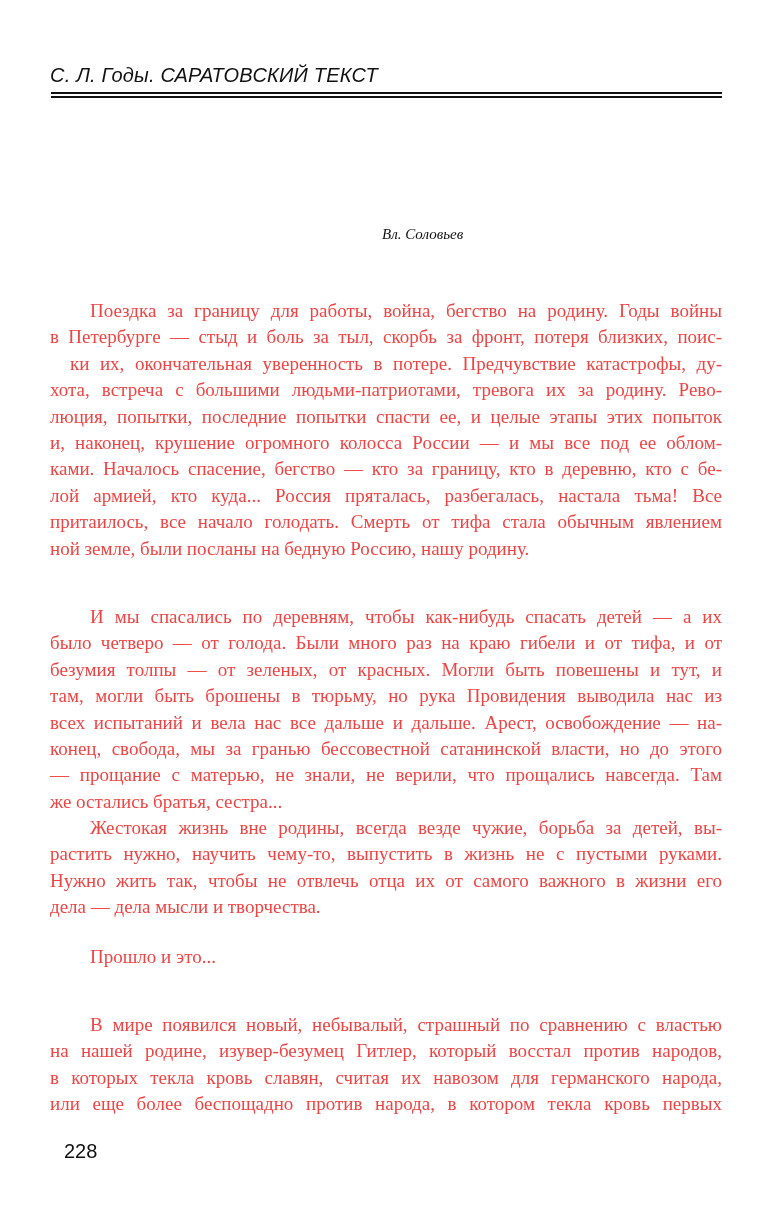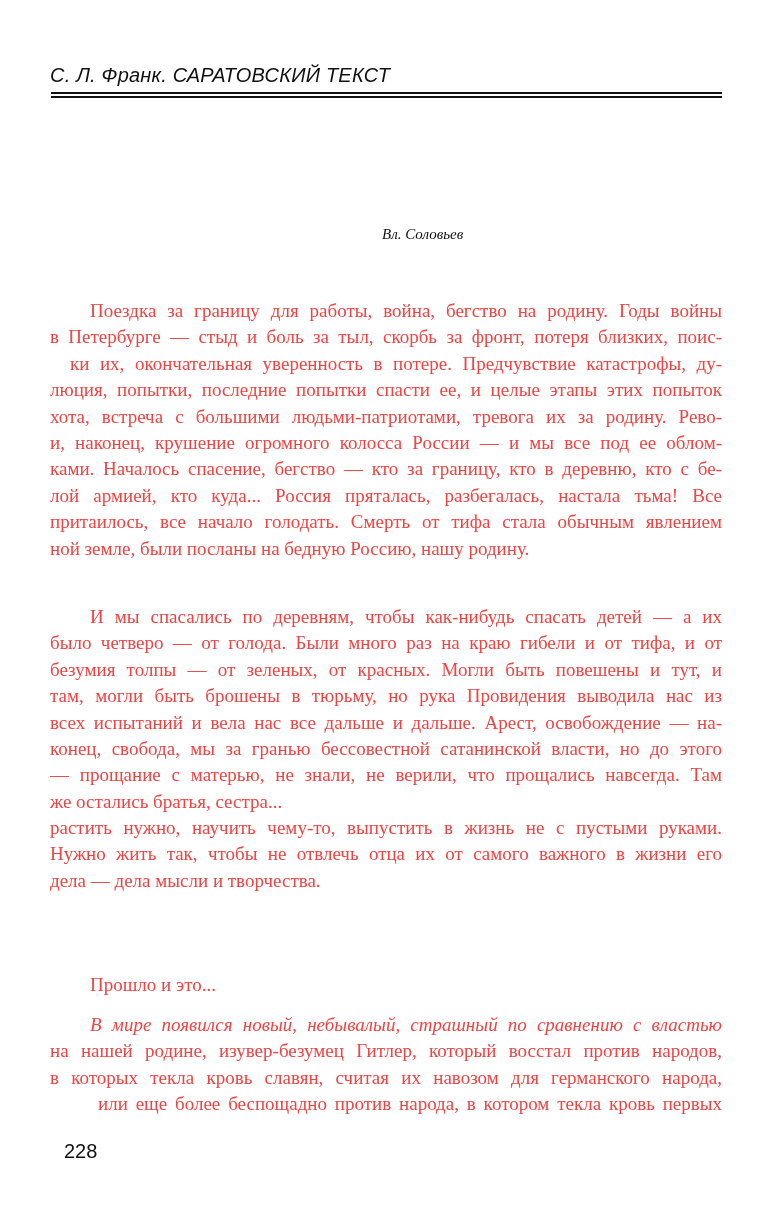--- a/index.html
+++ b/index.html
@@ -107,7 +107,7 @@
 
 <div class="page">
 
-  <div class="running-head">С. Л. Франк. САРАТОВСКИЙ ТЕКСТ</div>
+  <div class="running-head">С. Л. Годы. САРАТОВСКИЙ ТЕКСТ</div>
   <div class="rule-thick"></div>
   <div class="rule-thin"></div>
 

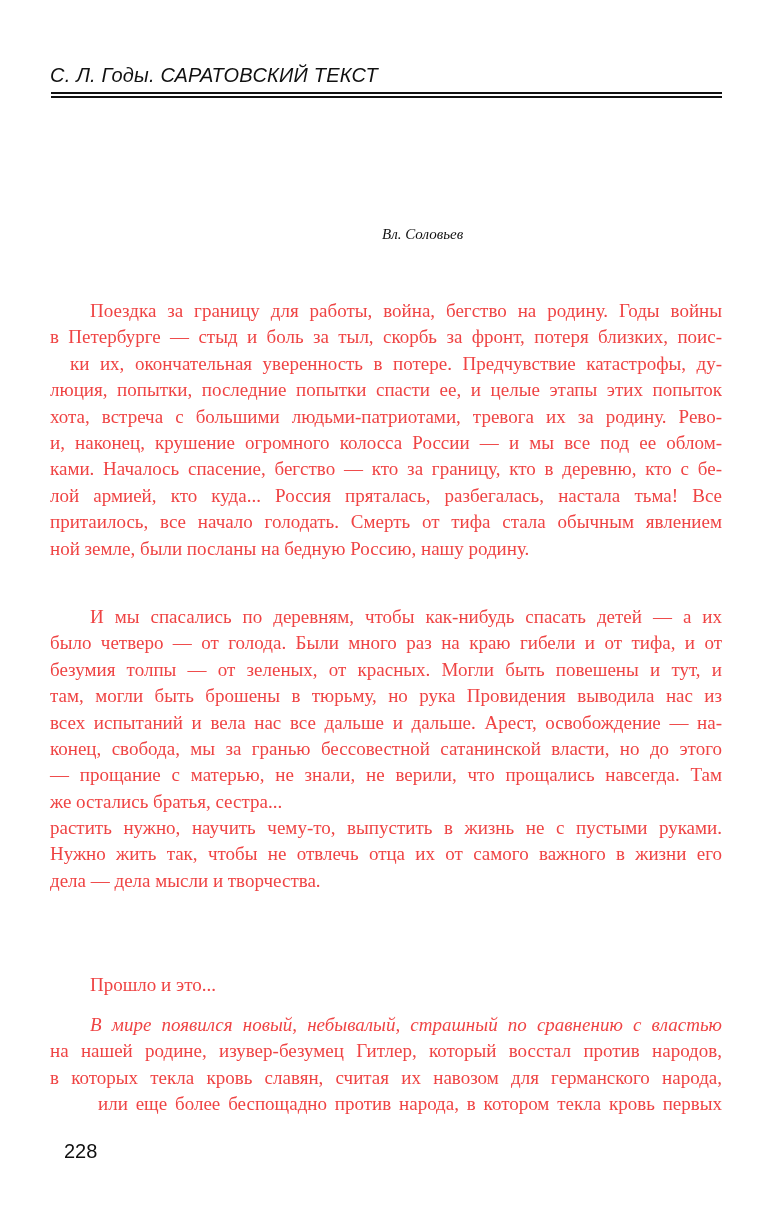--- a/index.html
+++ b/index.html
@@ -117,8 +117,8 @@
     <span class="ln indent" style="white-space: nowrap;">Поездка за границу для работы, война, бегство на родину. Годы войны</span>
     <span class="ln" style="white-space: nowrap;">в Петербурге — стыд и боль за тыл, скорбь за фронт, потеря близких, поис-</span>
     <span class="ln" style="white-space: nowrap; margin-left: 20px;">ки их, окончательная уверенность в потере. Предчувствие катастрофы, ду-</span>
+    <span class="ln" style="white-space: nowrap;">хота, встреча с большими людьми-патриотами, тревога их за родину. Рево-</span>
     <span class="ln" style="white-space: nowrap;">люция, попытки, последние попытки спасти ее, и целые этапы этих попыток</span>
-    <span class="ln" style="white-space: nowrap;">хота, встреча с большими людьми-патриотами, тревога их за родину. Рево-</span>
     <span class="ln" style="white-space: nowrap;">и, наконец, крушение огромного колосса России — и мы все под ее облом-</span>
     <span class="ln" style="white-space: nowrap;">ками. Началось спасение, бегство — кто за границу, кто в деревню, кто с бе-</span>
     <span class="ln" style="white-space: nowrap;">лой армией, кто куда... Россия пряталась, разбегалась, настала тьма! Все</span>

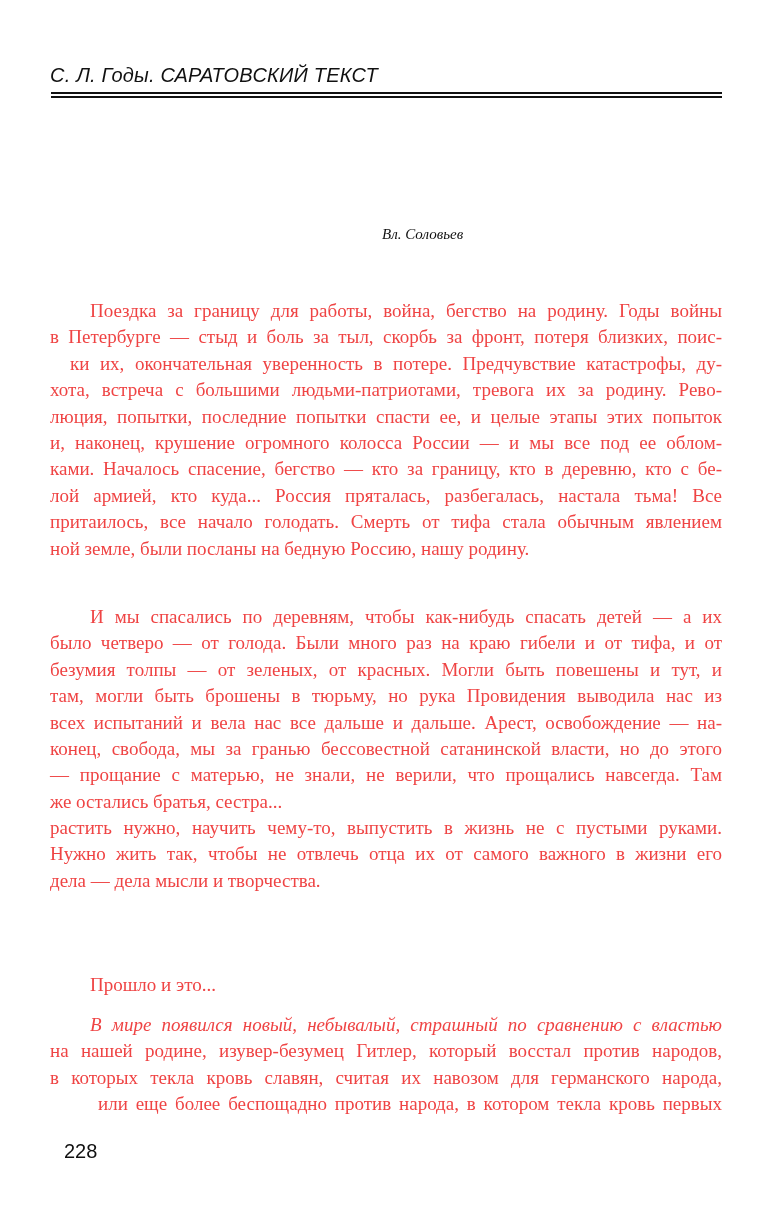--- a/index.html
+++ b/index.html
@@ -138,6 +138,7 @@
   </div>
 
   <div class="body-text para3">
+    <span class="ln indent" style="white-space: nowrap;">Жестокая жизнь вне родины, всегда везде чужие, борьба за детей, вы-</span>
     <span class="ln" style="white-space: nowrap;">растить нужно, научить чему-то, выпустить в жизнь не с пустыми руками.</span>
     <span class="ln" style="white-space: nowrap;">Нужно жить так, чтобы не отвлечь отца их от самого важного в жизни его</span>
     <span class="ln last" style="white-space: nowrap;">дела — дела мысли и творчества.</span>

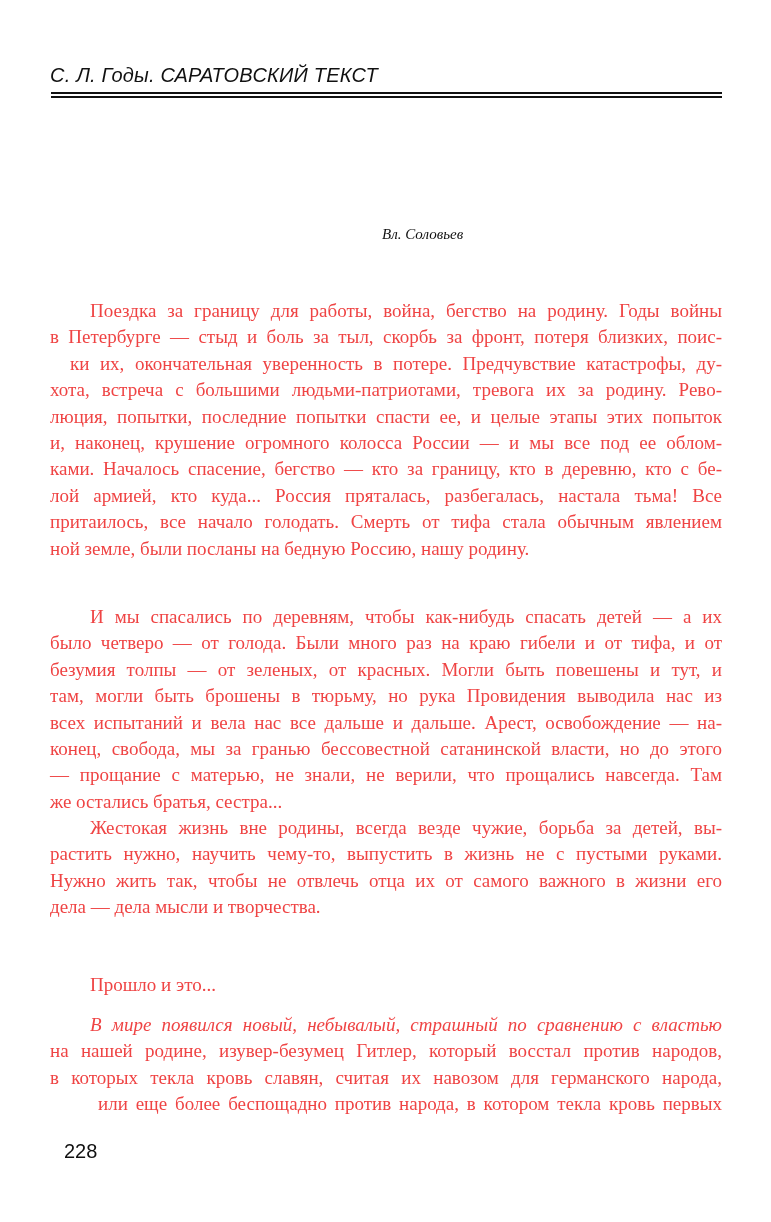--- a/index.html
+++ b/index.html
@@ -91,7 +91,7 @@
     .para1 { top: 298px; }
     .para2 { top: 604px; }
     .para3 { top: 815px; }
-    .para4 { top: 972px; }
+    .para4 { top: 944px; }
     .para5 { top: 1012px; }
     .page-number {
       position: absolute;

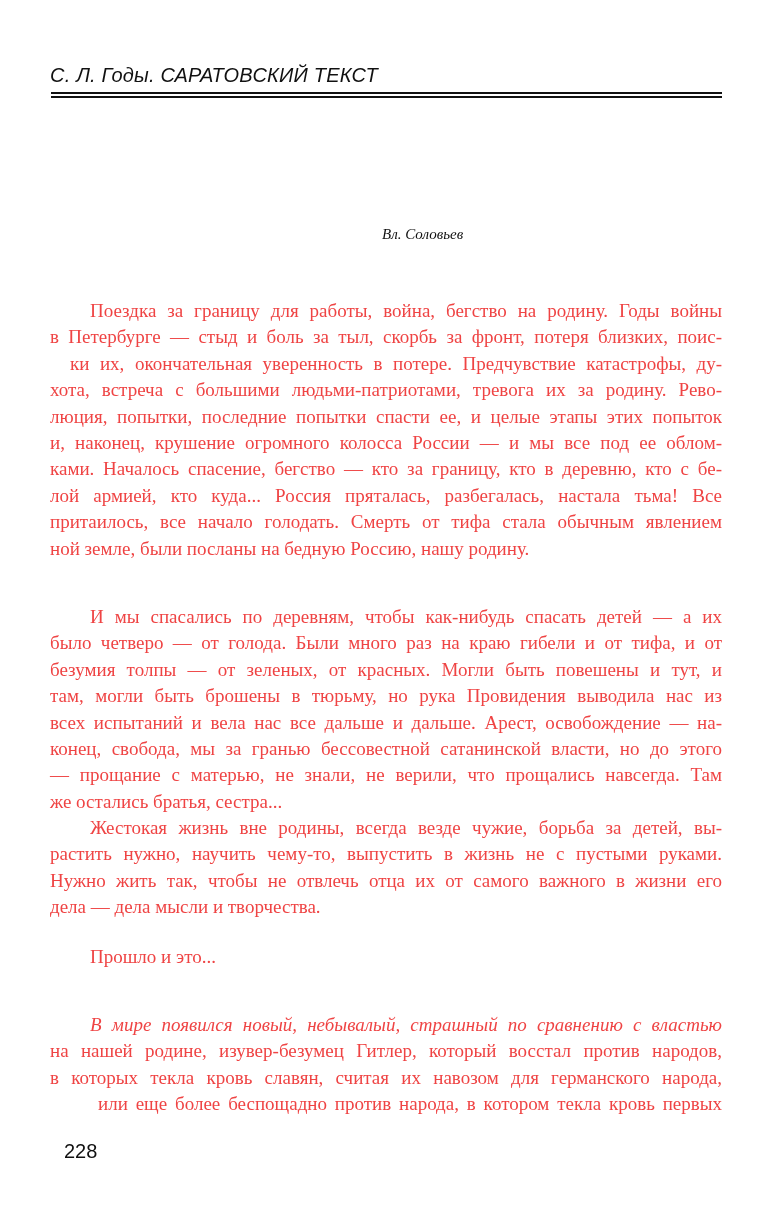--- a/index.html
+++ b/index.html
@@ -149,7 +149,7 @@
   </div>
 
   <div class="body-text para5">
-    <span class="ln indent" style="white-space: nowrap; font-style: italic;">В мире появился новый, небывалый, страшный по сравнению с властью</span>
+    <span class="ln indent" style="white-space: nowrap;">В мире появился новый, небывалый, страшный по сравнению с властью</span>
     <span class="ln" style="white-space: nowrap;">на нашей родине, изувер-безумец Гитлер, который восстал против народов,</span>
     <span class="ln" style="white-space: nowrap;">в которых текла кровь славян, считая их навозом для германского народа,</span>
     <span class="ln" style="white-space: nowrap; margin-left: 48px;">или еще более беспощадно против народа, в котором текла кровь первых</span>

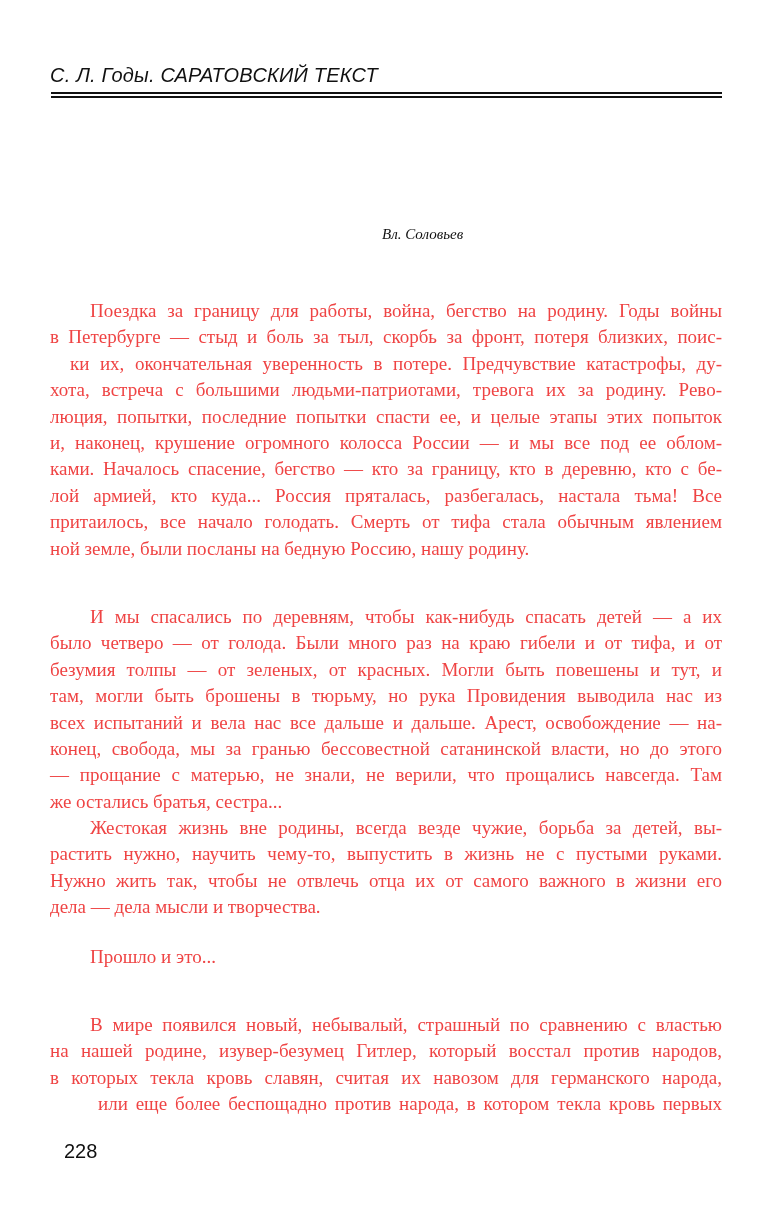--- a/index.html
+++ b/index.html
@@ -152,7 +152,7 @@
     <span class="ln indent" style="white-space: nowrap;">В мире появился новый, небывалый, страшный по сравнению с властью</span>
     <span class="ln" style="white-space: nowrap;">на нашей родине, изувер-безумец Гитлер, который восстал против народов,</span>
     <span class="ln" style="white-space: nowrap;">в которых текла кровь славян, считая их навозом для германского народа,</span>
-    <span class="ln" style="white-space: nowrap; margin-left: 48px;">или еще более беспощадно против народа, в котором текла кровь первых</span>
+    <span class="ln" style="white-space: nowrap;">или еще более беспощадно против народа, в котором текла кровь первых</span>
   </div>
 
   <div class="page-number">228</div>

